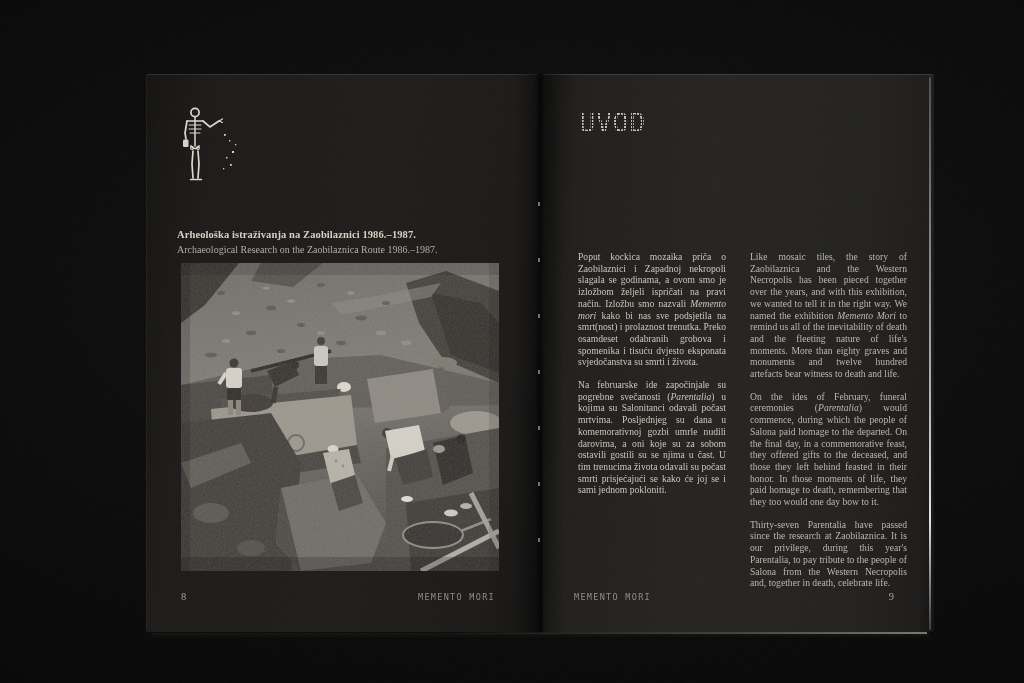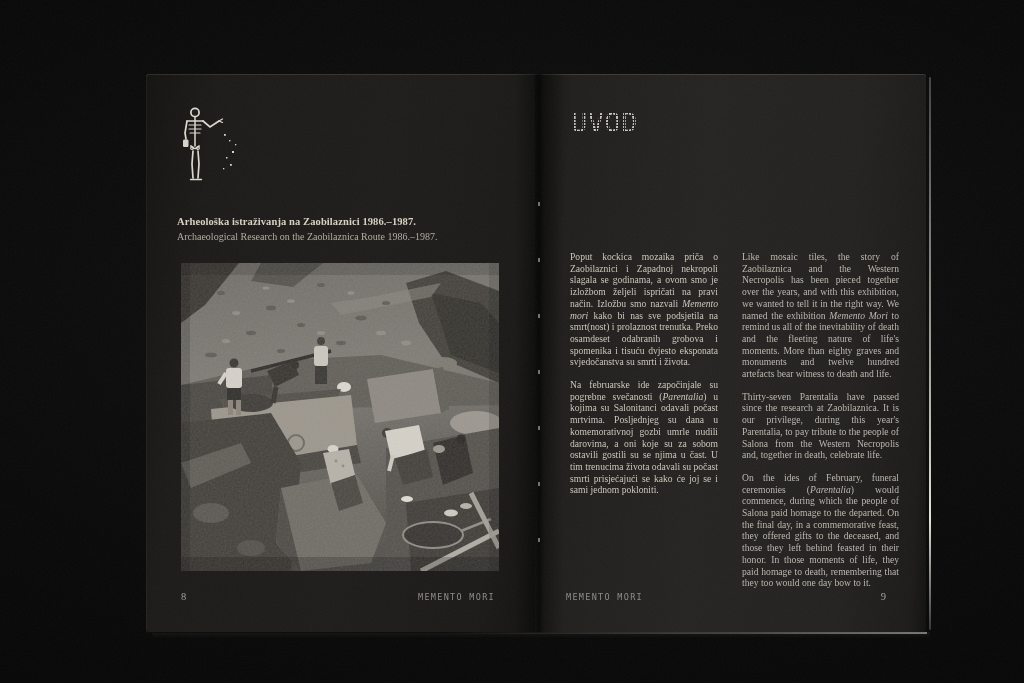--- a/index.html
+++ b/index.html
@@ -17,7 +17,7 @@
     box-shadow:inset 0 1px 0 rgba(165,162,152,.18), inset 1px 0 0 rgba(120,118,110,.10), inset 0 -1px 0 rgba(0,0,0,.65);
   }
   .page-right{
-    left:389px;width:391px;border-radius:0 3px 3px 0;
+    left:397px;width:391px;border-radius:0 3px 3px 0;
     background:linear-gradient(93deg,#121110 0%,#1f1e1c 9%,#242321 42%,#222120 78%,#1b1a19 96%,#111010 100%);
     box-shadow:inset 0 1px 0 rgba(175,172,162,.20), inset 0 -1px 0 rgba(0,0,0,.65);
   }

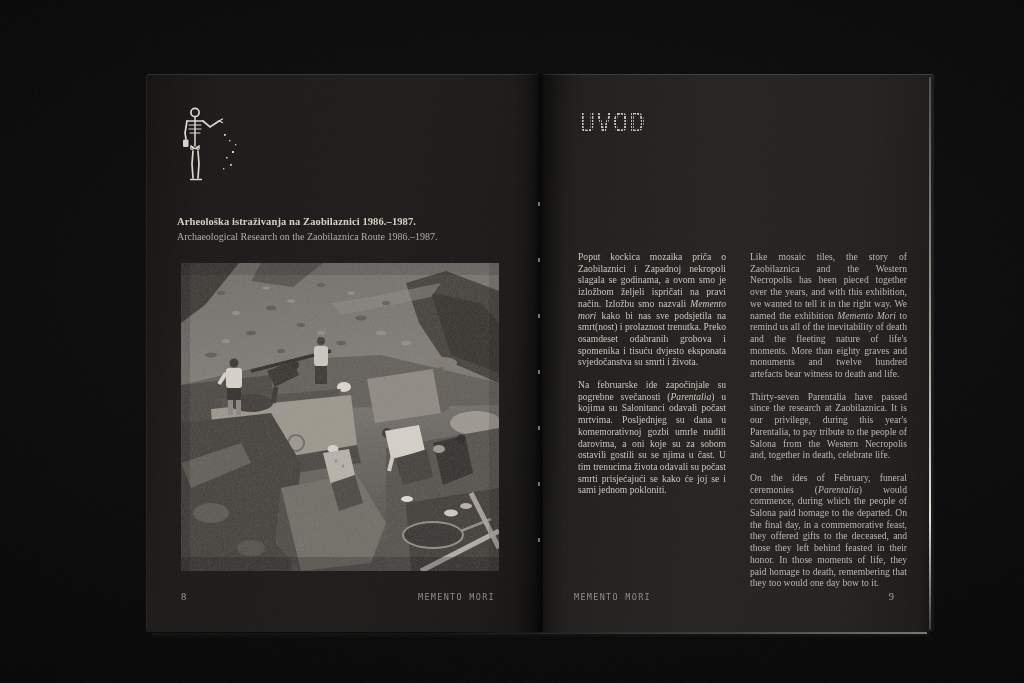--- a/index.html
+++ b/index.html
@@ -32,7 +32,7 @@
 
   
   .skeleton{position:absolute;left:36px;top:32px;width:58px;height:90px;}
-  .caption{position:absolute;left:31px;top:141px;width:300px;line-height:13px;}
+  .caption{position:absolute;left:31px;top:154px;width:300px;line-height:13px;}
   .caption-hr{font-weight:bold;font-size:10.5px;color:#d8d2c4;letter-spacing:.1px;}
   .caption-en{font-size:10px;color:#b2ada2;margin-top:2px;}
   .photo{position:absolute;left:35px;top:189px;width:318px;height:308px;background:#6f6c68;}

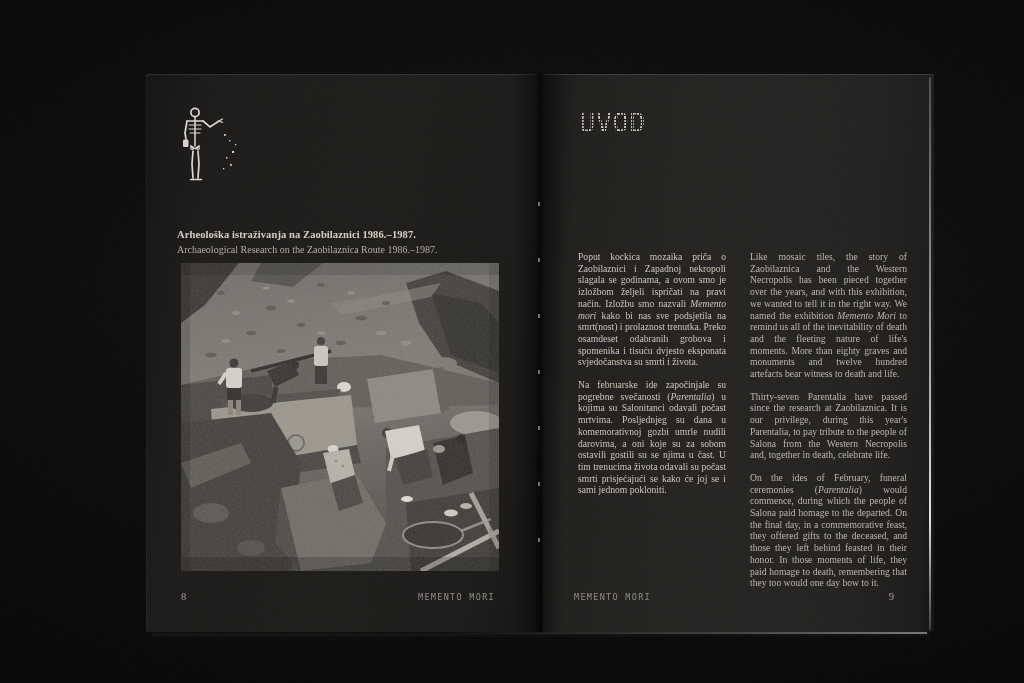--- a/index.html
+++ b/index.html
@@ -256,8 +256,8 @@
         </div>
       <div class="col col-en">
           <p>Like mosaic tiles, the story of Zaobilaznica and the Western Necropolis has been pieced together over the years, and with this exhibition, we wanted to tell it in the right way. We named the exhibition <i>Memento Mori</i> to remind us all of the inevitability of death and the fleeting nature of life's moments. More than eighty graves and monuments and twelve hundred artefacts bear witness to death and life.</p>
+          <p>On the ides of February, funeral ceremonies (<i>Parentalia</i>) would commence, during which the people of Salona paid homage to the departed. On the final day, in a commemorative feast, they offered gifts to the deceased, and those they left behind feasted in their honor. In those moments of life, they paid homage to death, remembering that they too would one day bow to it.</p>
           <p>Thirty-seven Parentalia have passed since the research at Zaobilaznica. It is our privilege, during this year's Parentalia, to pay tribute to the people of Salona from the Western Necropolis and, together in death, celebrate life.</p>
-          <p>On the ides of February, funeral ceremonies (<i>Parentalia</i>) would commence, during which the people of Salona paid homage to the departed. On the final day, in a commemorative feast, they offered gifts to the deceased, and those they left behind feasted in their honor. In those moments of life, they paid homage to death, remembering that they too would one day bow to it.</p>
         </div>
 
       <div class="footer-row fr">

